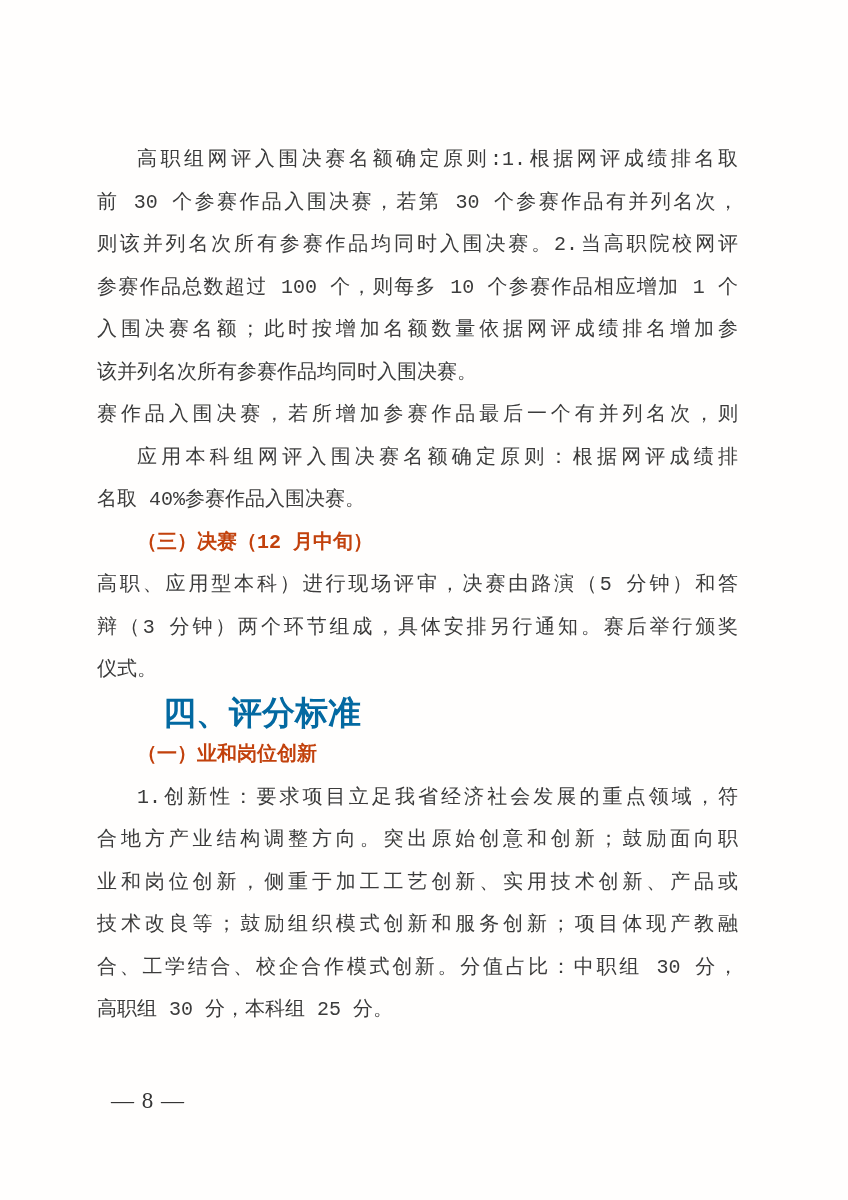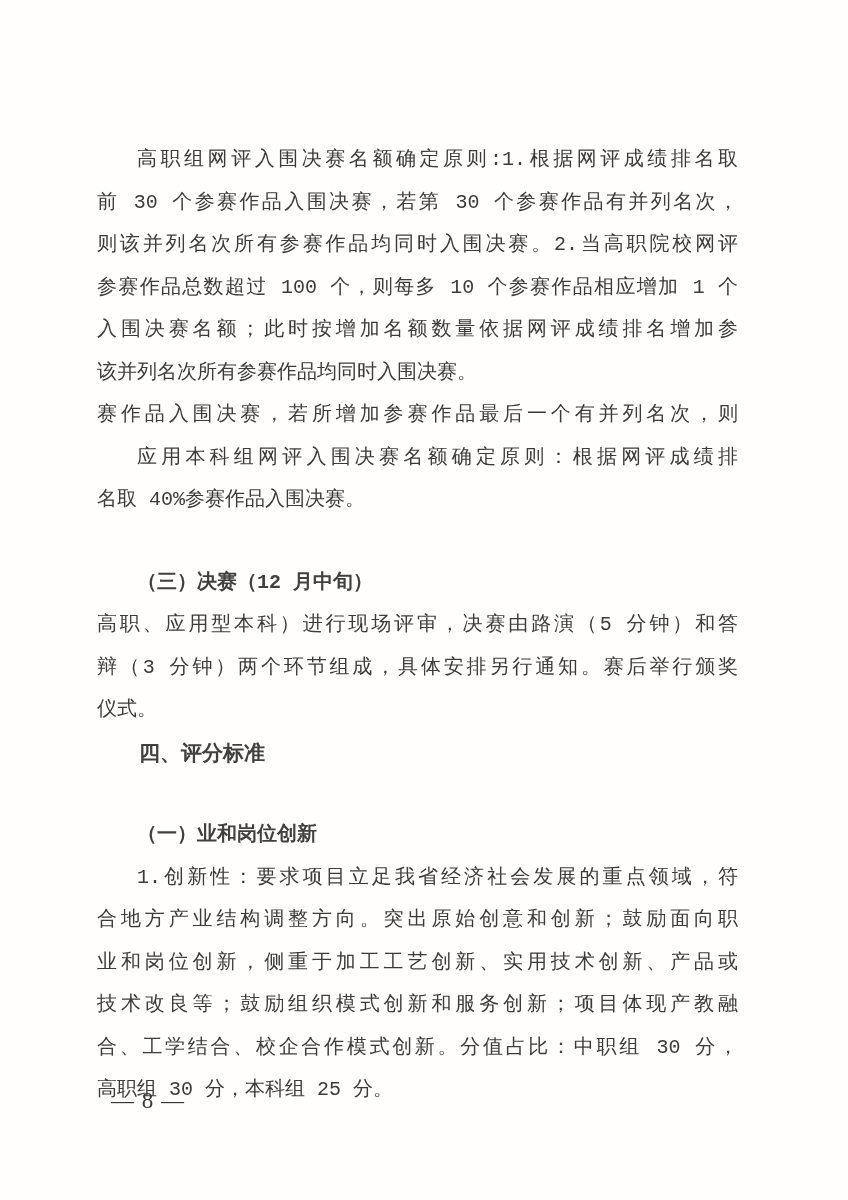--- a/index.html
+++ b/index.html
@@ -45,8 +45,7 @@
   }
   .h-kai {
     font-weight: bold;
-    color: #404040;
-    margin-top: 40px;
+    color: #c2410c;
   }
   .h-hei {
     font-family: "Liberation Sans", "DejaVu Sans", sans-serif;

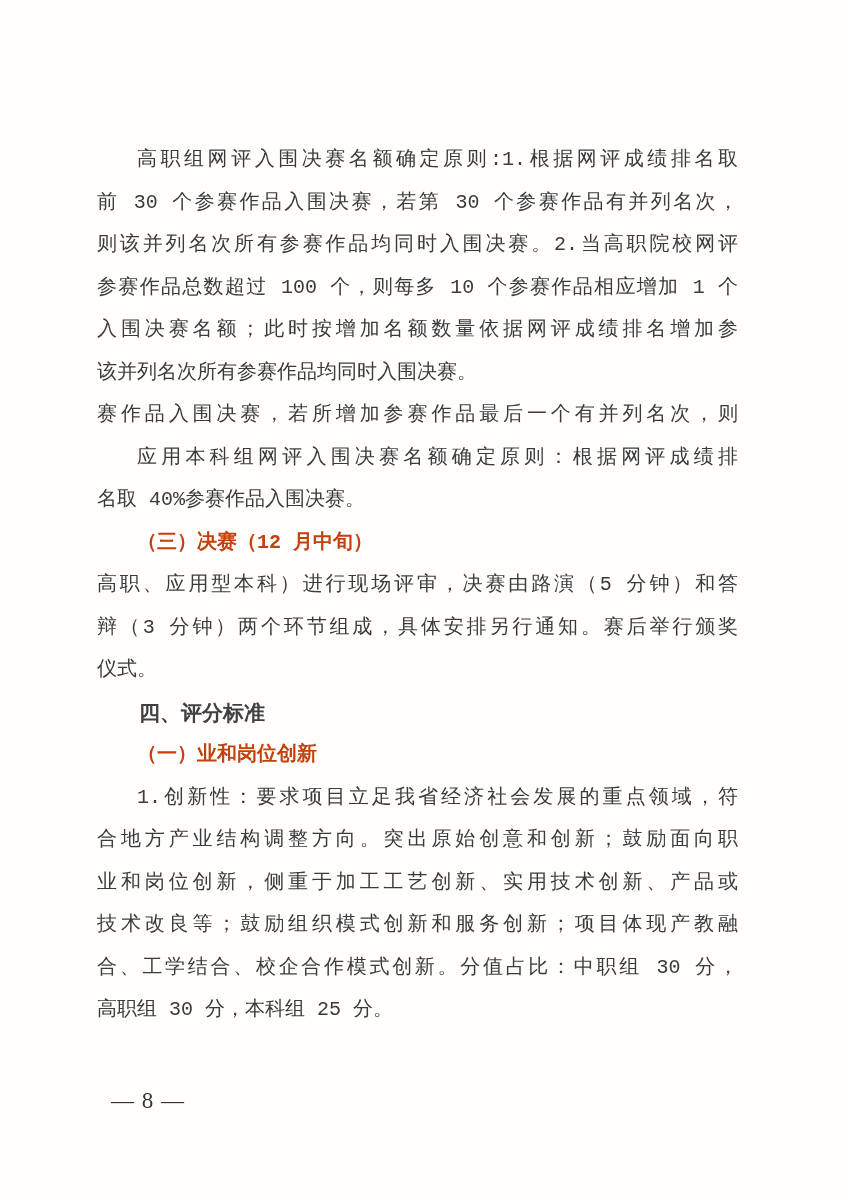--- a/index.html
+++ b/index.html
@@ -50,8 +50,8 @@
   .h-hei {
     font-family: "Liberation Sans", "DejaVu Sans", sans-serif;
     font-weight: bold;
-    font-size: 21px;
-    color: #404040;
+    font-size: 33px;
+    color: #0369a1;
   }
   .footer {
     position: absolute;

